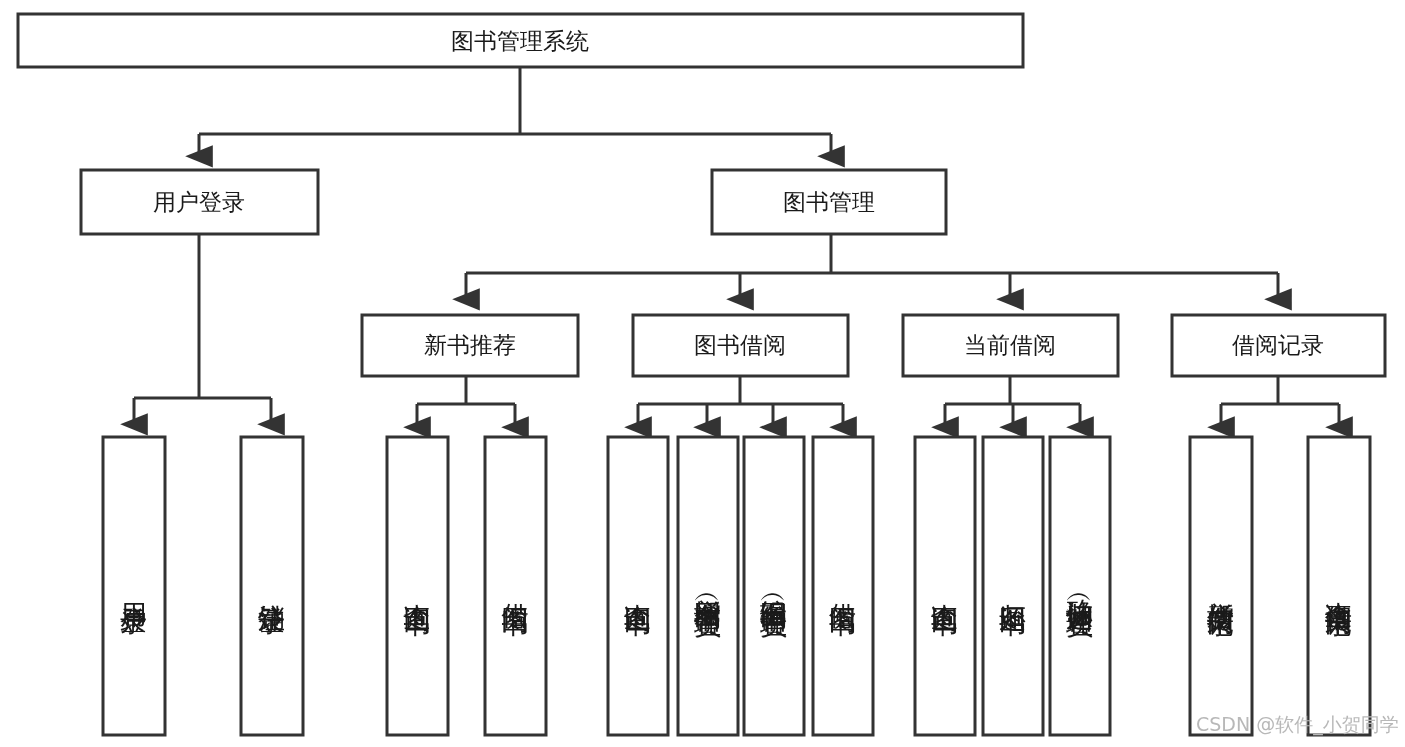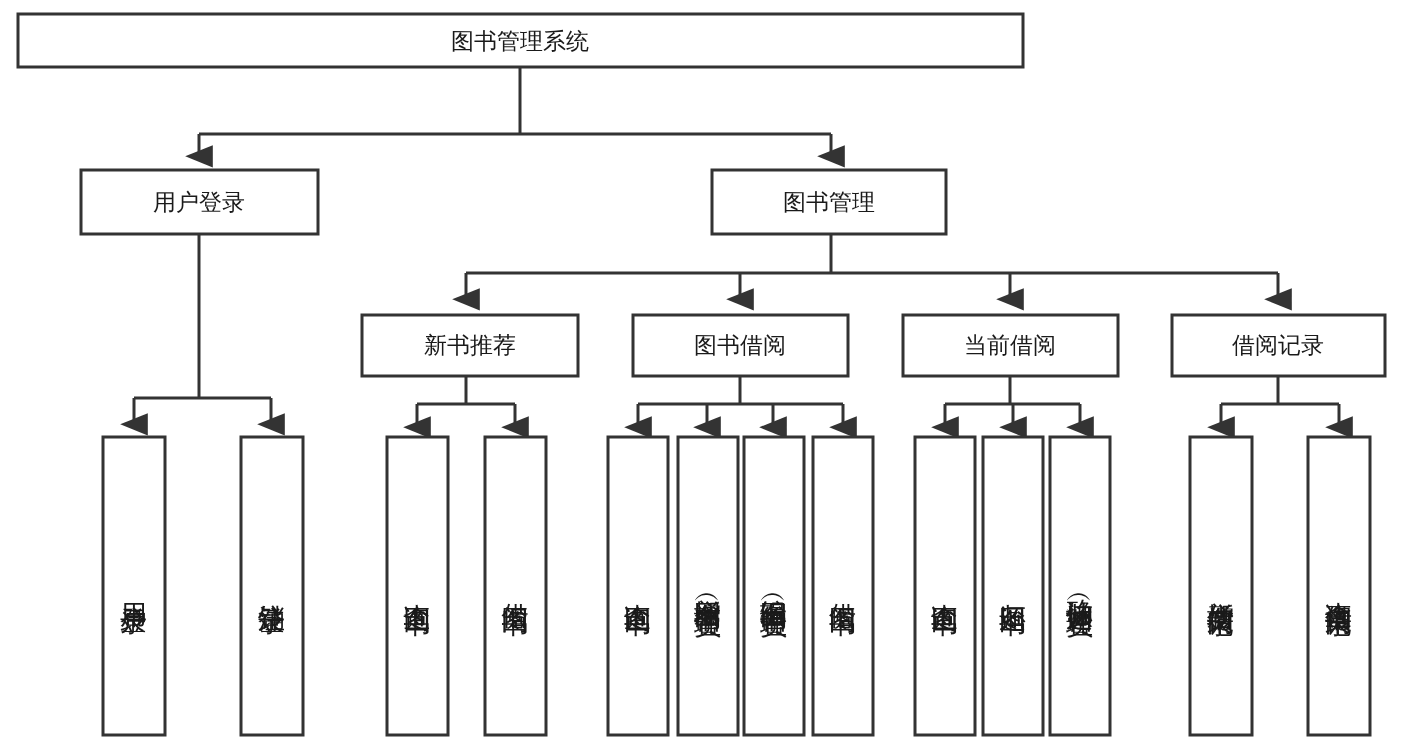--- a/index.html
+++ b/index.html
@@ -199,6 +199,7 @@
   <div class="leaf-label" style="left:1190px; top:437px; width:62px; height:298px;">新增借阅记录</div>
   <div class="leaf-label" style="left:1308px; top:437px; width:62px; height:298px;">查询借阅记录</div>
 
+  <div class="watermark" style="left:1196px; top:712px;">CSDN @软件_小贺同学</div>
 
 </div>
 

